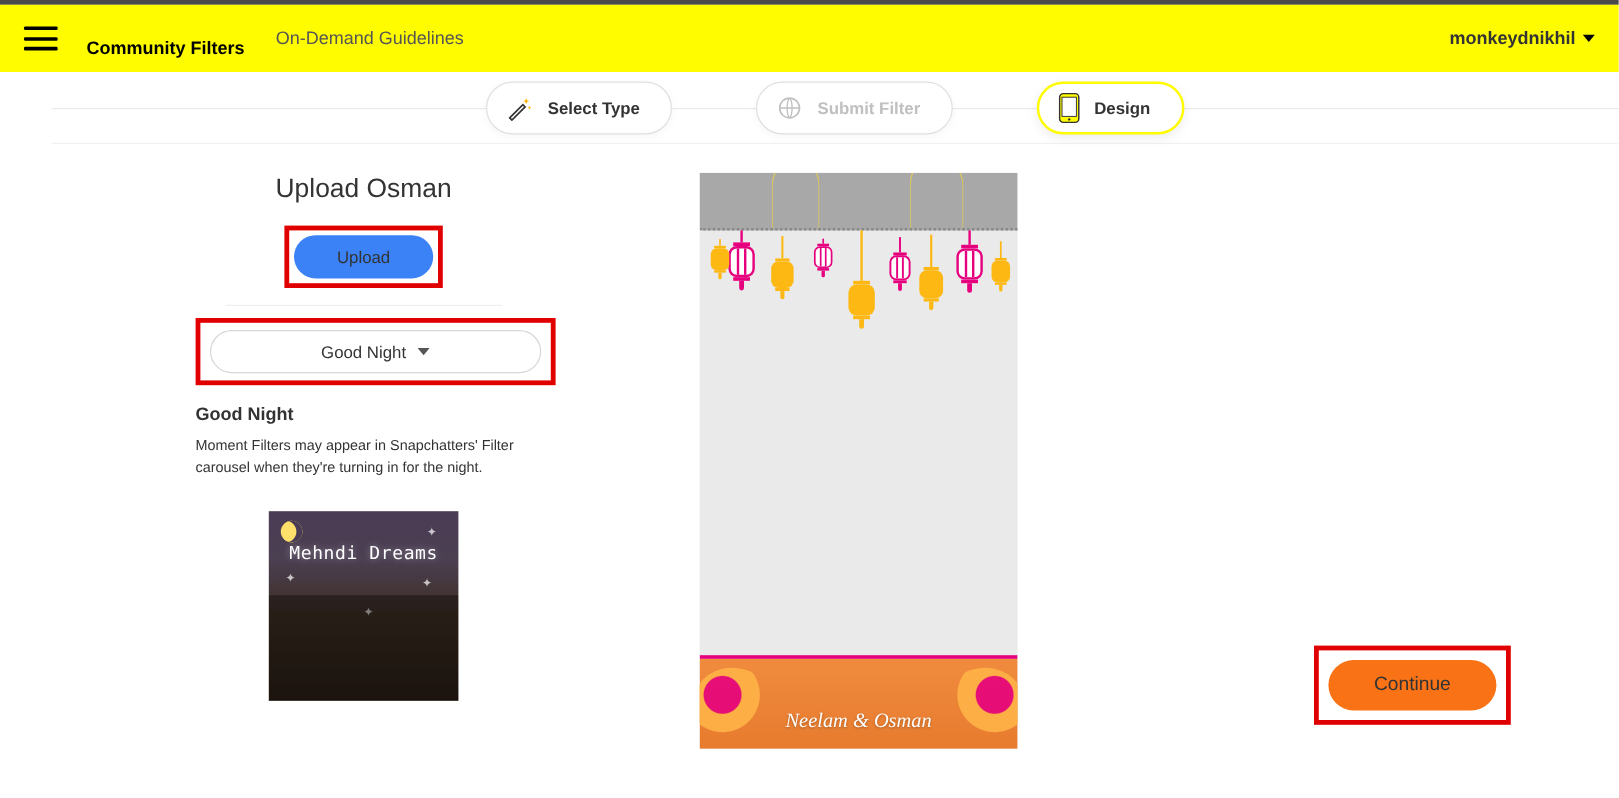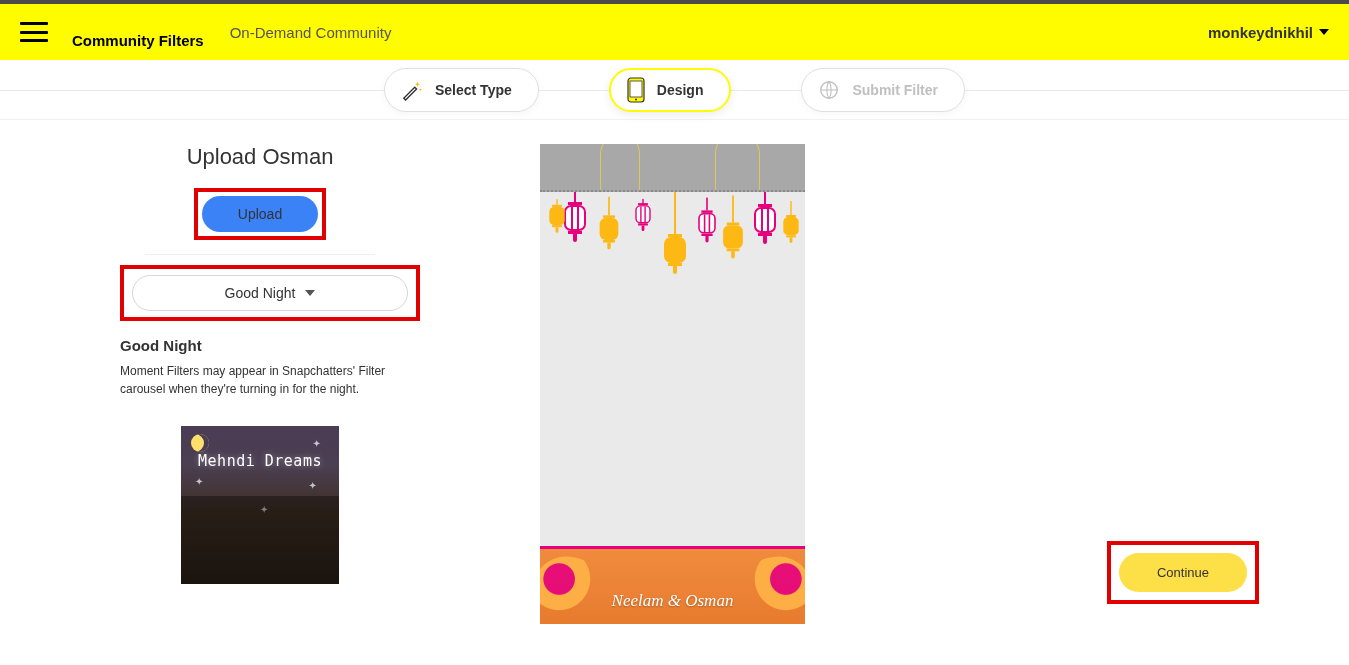--- a/index.html
+++ b/index.html
@@ -305,7 +305,7 @@
       <div></div>
   </div>
   <span class="nav-link active">Community Filters</span>
-  <span class="nav-link">On-Demand Community</span>
+  <span class="nav-link">On-Demand Guidelines</span>
   <div class="user">
     <span>monkeydnikhil</span>
     <span class="caret-down"></span>

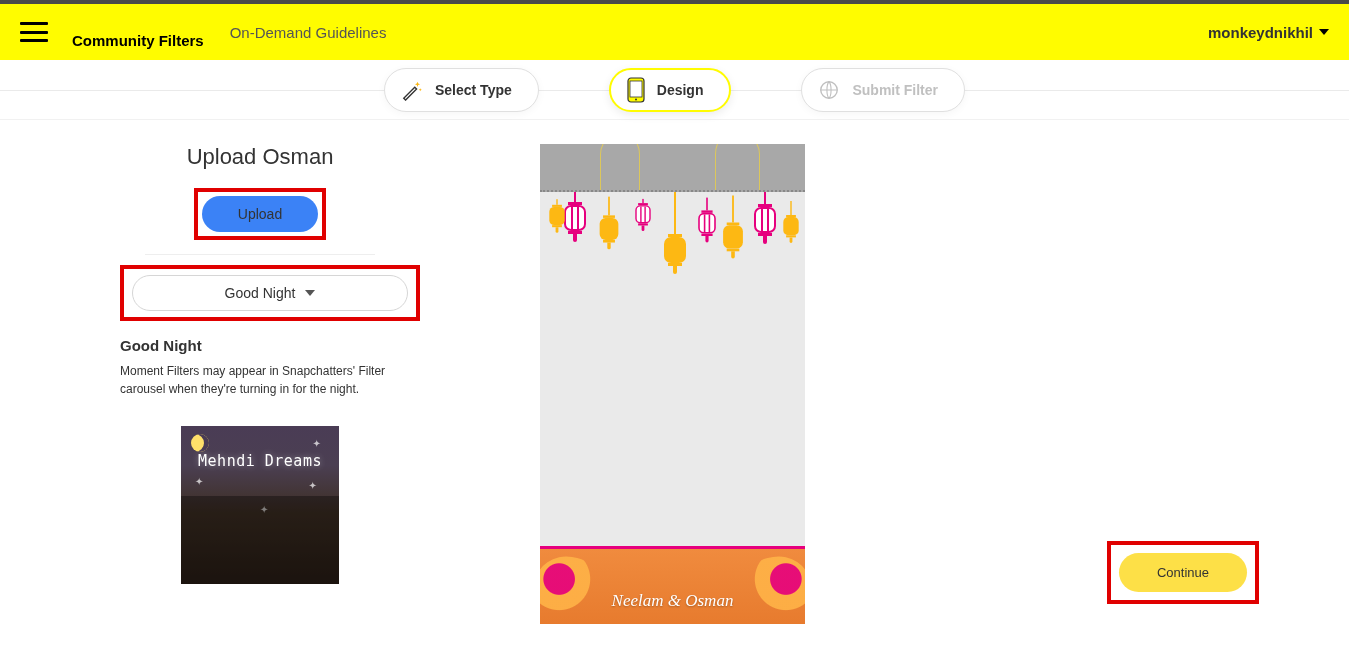--- a/index.html
+++ b/index.html
@@ -62,6 +62,7 @@
     border-top-left-radius: 26px;
     border-top-right-radius: 26px;
     overflow: visible;
+    padding-left: 43px;
   }
   .step-bar {
     position: relative;

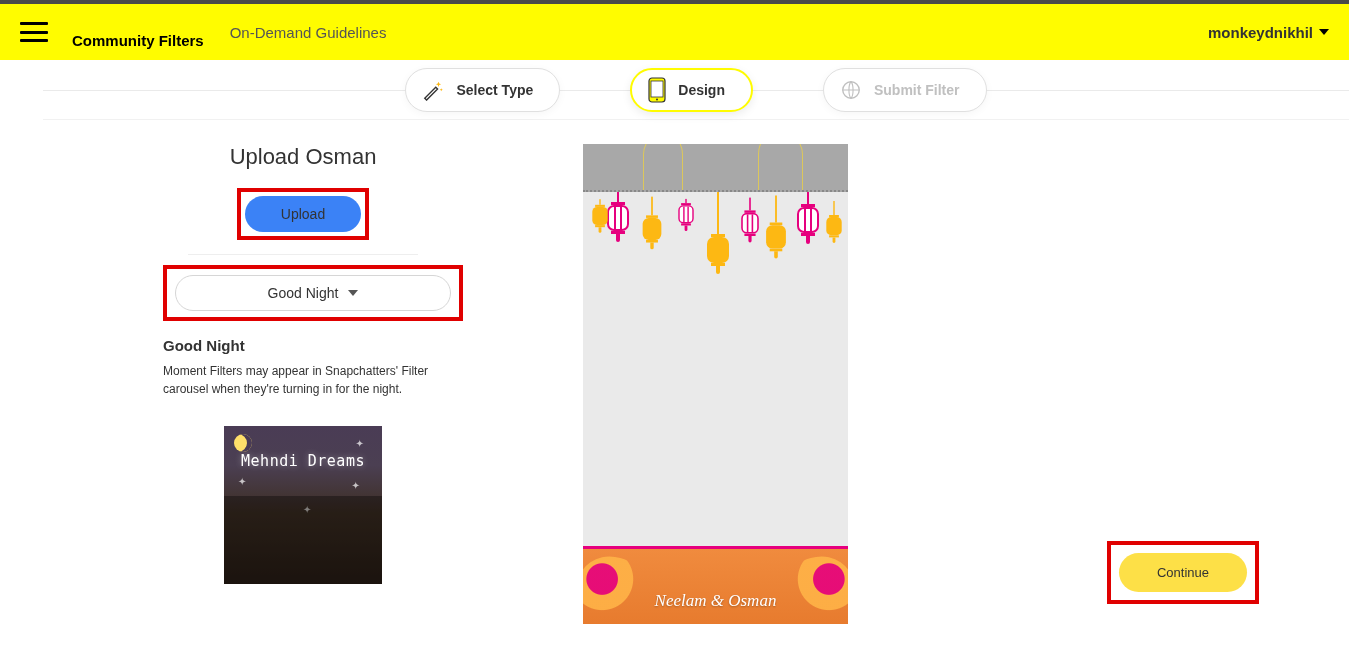--- a/index.html
+++ b/index.html
@@ -324,6 +324,13 @@
         </svg>
         <span>Select Type</span>
       </div>
+      <div class="pill disabled">
+        <svg width="22" height="22" viewBox="0 0 24 24">
+          <circle cx="12" cy="12" r="9" fill="none" stroke="#c0c0c0" stroke-width="1.5"></circle>
+          <path d="M3 12h18 M12 3c3 3 3 15 0 18 M12 3c-3 3-3 15 0 18" fill="none" stroke="#c0c0c0" stroke-width="1.2"></path>
+        </svg>
+        <span>Submit Filter</span>
+      </div>
       <div class="pill active">
         <svg width="18" height="26" viewBox="0 0 18 26">
           <rect x="1" y="1" width="16" height="24" rx="3" fill="#fffc00" stroke="#333" stroke-width="1.2"></rect>
@@ -331,13 +338,6 @@
           <circle cx="9" cy="22.5" r="1" fill="#333"></circle>
         </svg>
         <span>Design</span>
-      </div>
-      <div class="pill disabled">
-        <svg width="22" height="22" viewBox="0 0 24 24">
-          <circle cx="12" cy="12" r="9" fill="none" stroke="#c0c0c0" stroke-width="1.5"></circle>
-          <path d="M3 12h18 M12 3c3 3 3 15 0 18 M12 3c-3 3-3 15 0 18" fill="none" stroke="#c0c0c0" stroke-width="1.2"></path>
-        </svg>
-        <span>Submit Filter</span>
       </div>
     </div>
   </div>

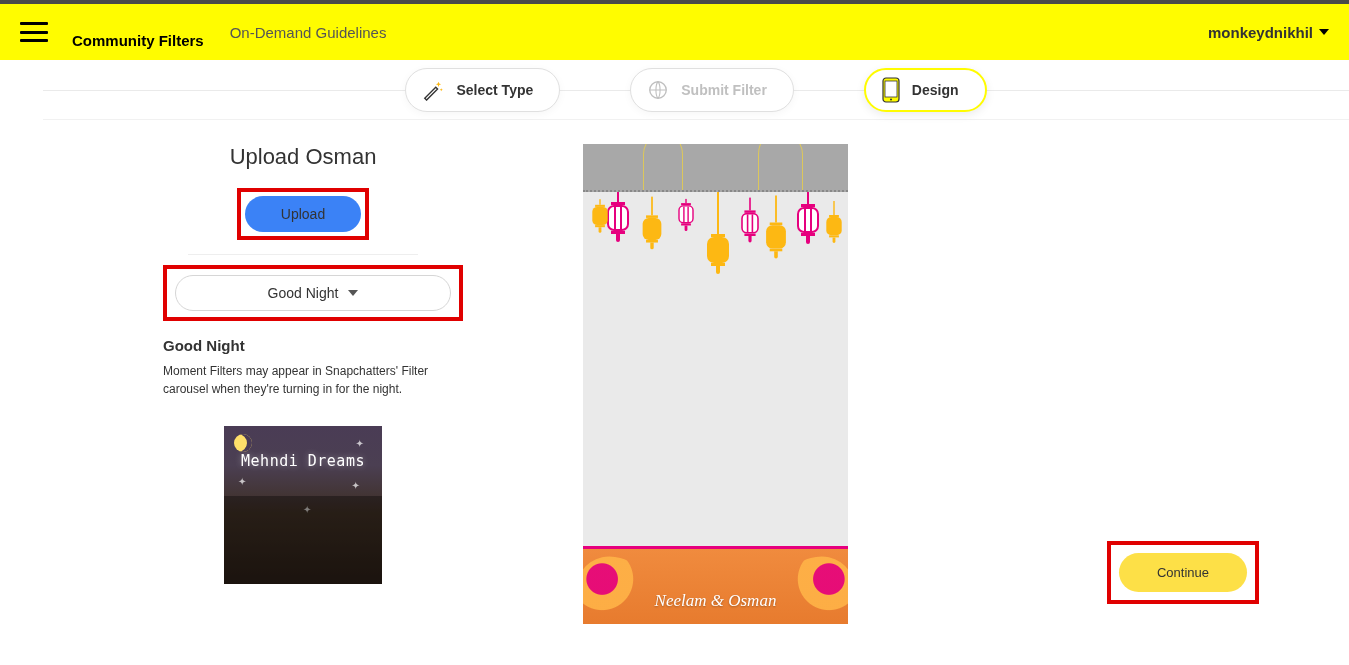--- a/index.html
+++ b/index.html
@@ -285,11 +285,11 @@
     bottom: 20px;
   }
   .continue-btn {
-    background: #fde047;
+    background: #f97316;
     border: none;
     border-radius: 999px;
     padding: 12px 38px;
-    font-size: 13px;
+    font-size: 16px;
     cursor: pointer;
     color: #333;
   }

